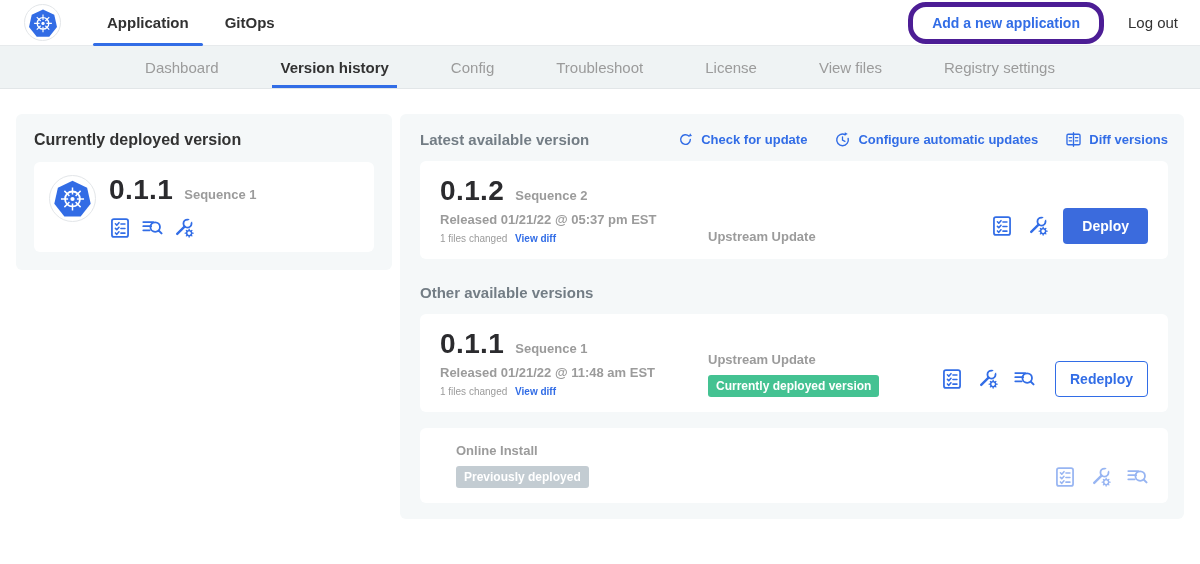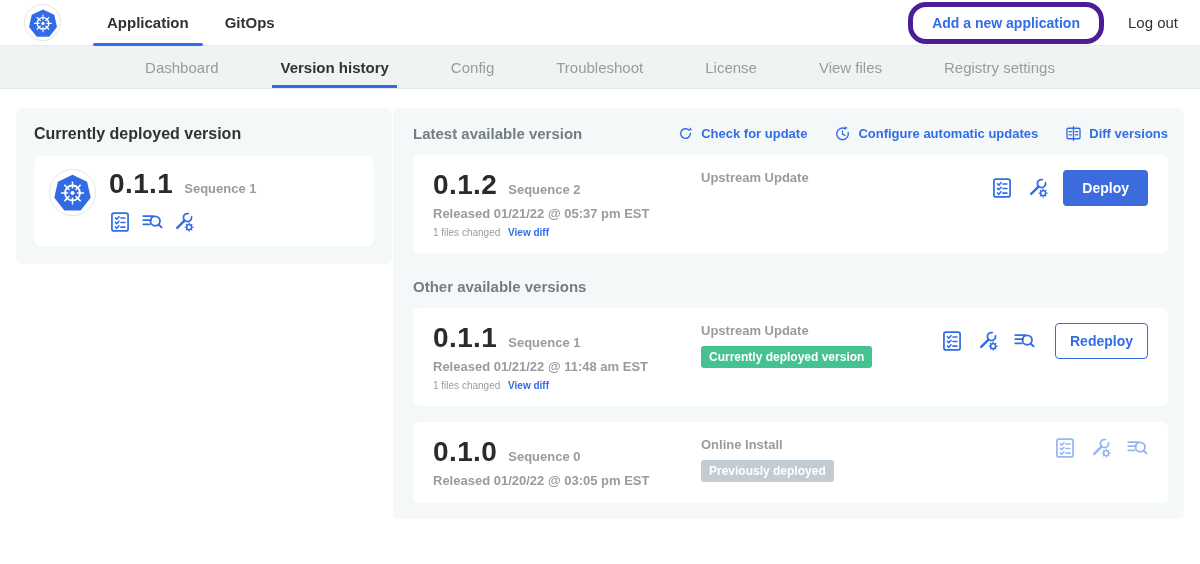--- a/index.html
+++ b/index.html
@@ -27,7 +27,7 @@
   .subnav-tab.active::after{content:"";position:absolute;left:-6px;right:-6px;bottom:0;height:3px;background:var(--accent)}
 
   
-  main{display:flex;gap:1px;padding:19px 16px 0}
+  main{display:flex;gap:8px;padding:25px 16px 0}
 
   .deployed-card{width:376px;background:var(--cardbg);border-radius:6px;padding:17px 18px 18px;align-self:flex-start}
   .deployed-card h2{font-size:16px;font-weight:700;color:var(--textdark)}

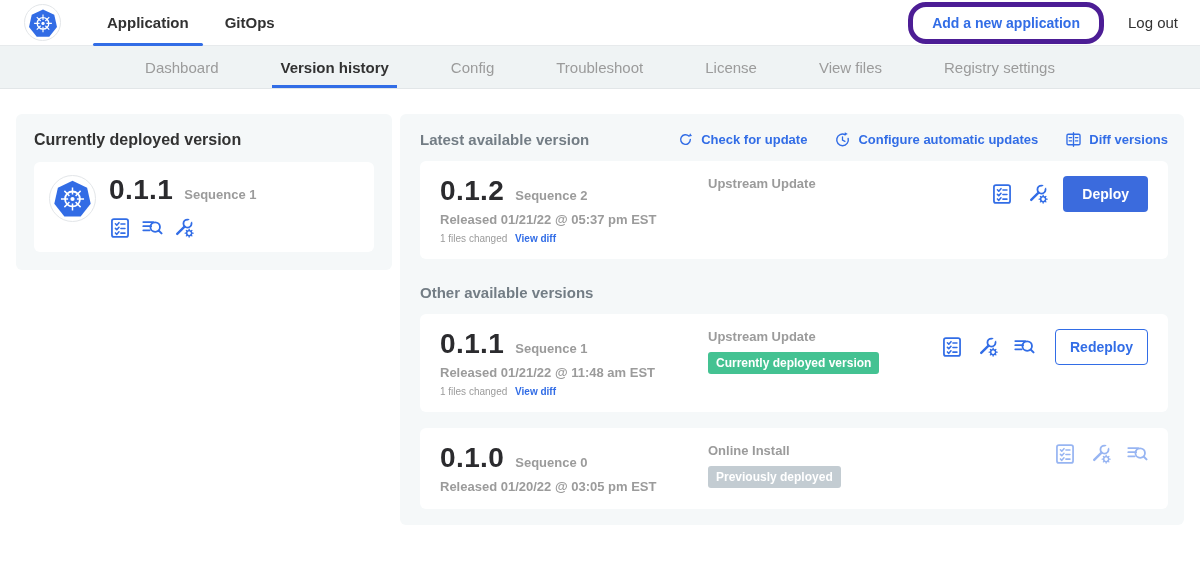--- a/index.html
+++ b/index.html
@@ -49,7 +49,7 @@
   .action-link{display:flex;align-items:center;gap:7px;color:var(--accent);font-size:13px;font-weight:700;cursor:pointer;text-decoration:none}
   .action-link svg{width:17px;height:17px}
 
-  .version-row{background:#fff;border-radius:6px;padding:15px 20px;display:flex;align-items:flex-start;margin-bottom:16px}
+  .version-row{background:#fff;border-radius:6px;padding:15px 20px;display:flex;align-items:flex-end;margin-bottom:16px}
   .version-row:last-child{margin-bottom:0}
   .row-left{width:252px}
   .row-released{font-size:13px;color:var(--textgray);font-weight:600;margin-top:6px}

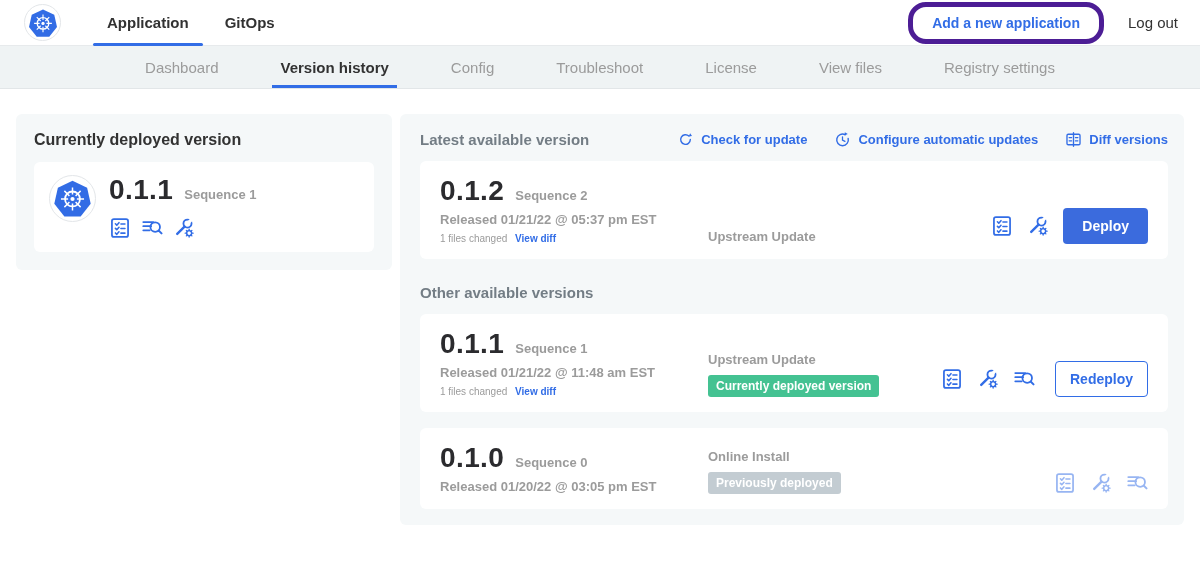--- a/index.html
+++ b/index.html
@@ -269,13 +269,6 @@
     </div>
 
     <div class="version-row">
-      <div class="row-left">
-        <div class="version-line">
-          <span class="version-big">0.1.0</span>
-          <span class="seq">Sequence 0</span>
-        </div>
-        <div class="row-released">Released 01/20/22 @ 03:05 pm EST</div>
-      </div>
       <div class="row-mid">
         <div class="row-source">Online Install</div>
         <span class="badge gray">Previously deployed</span>

